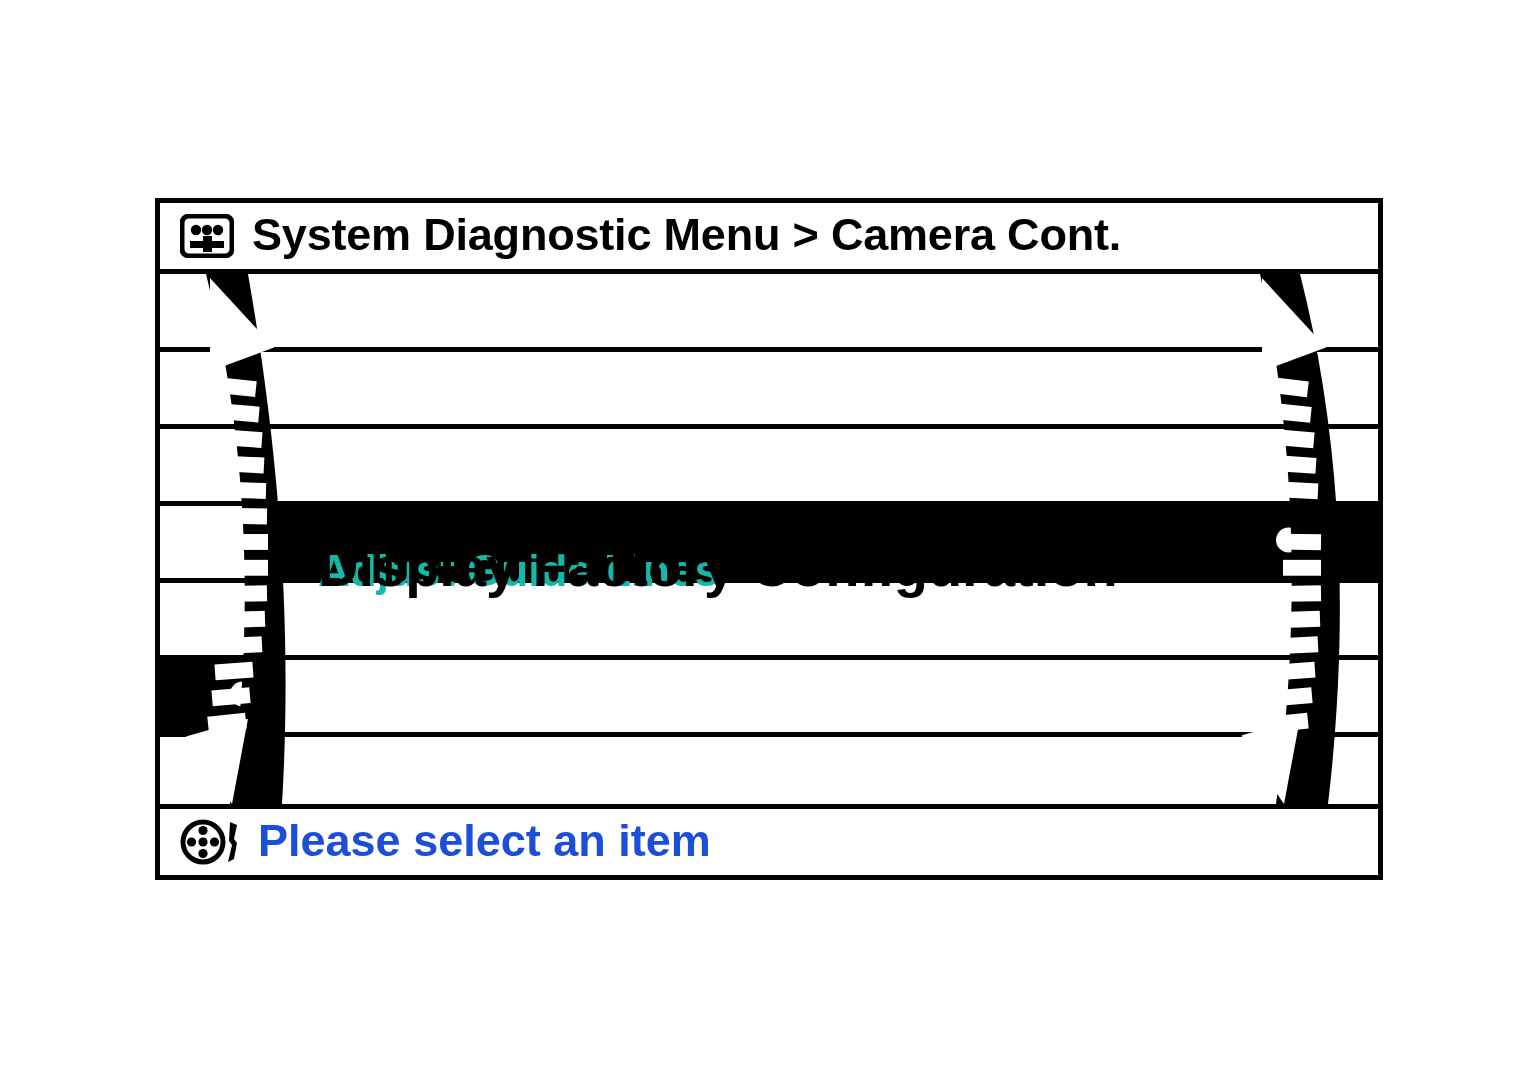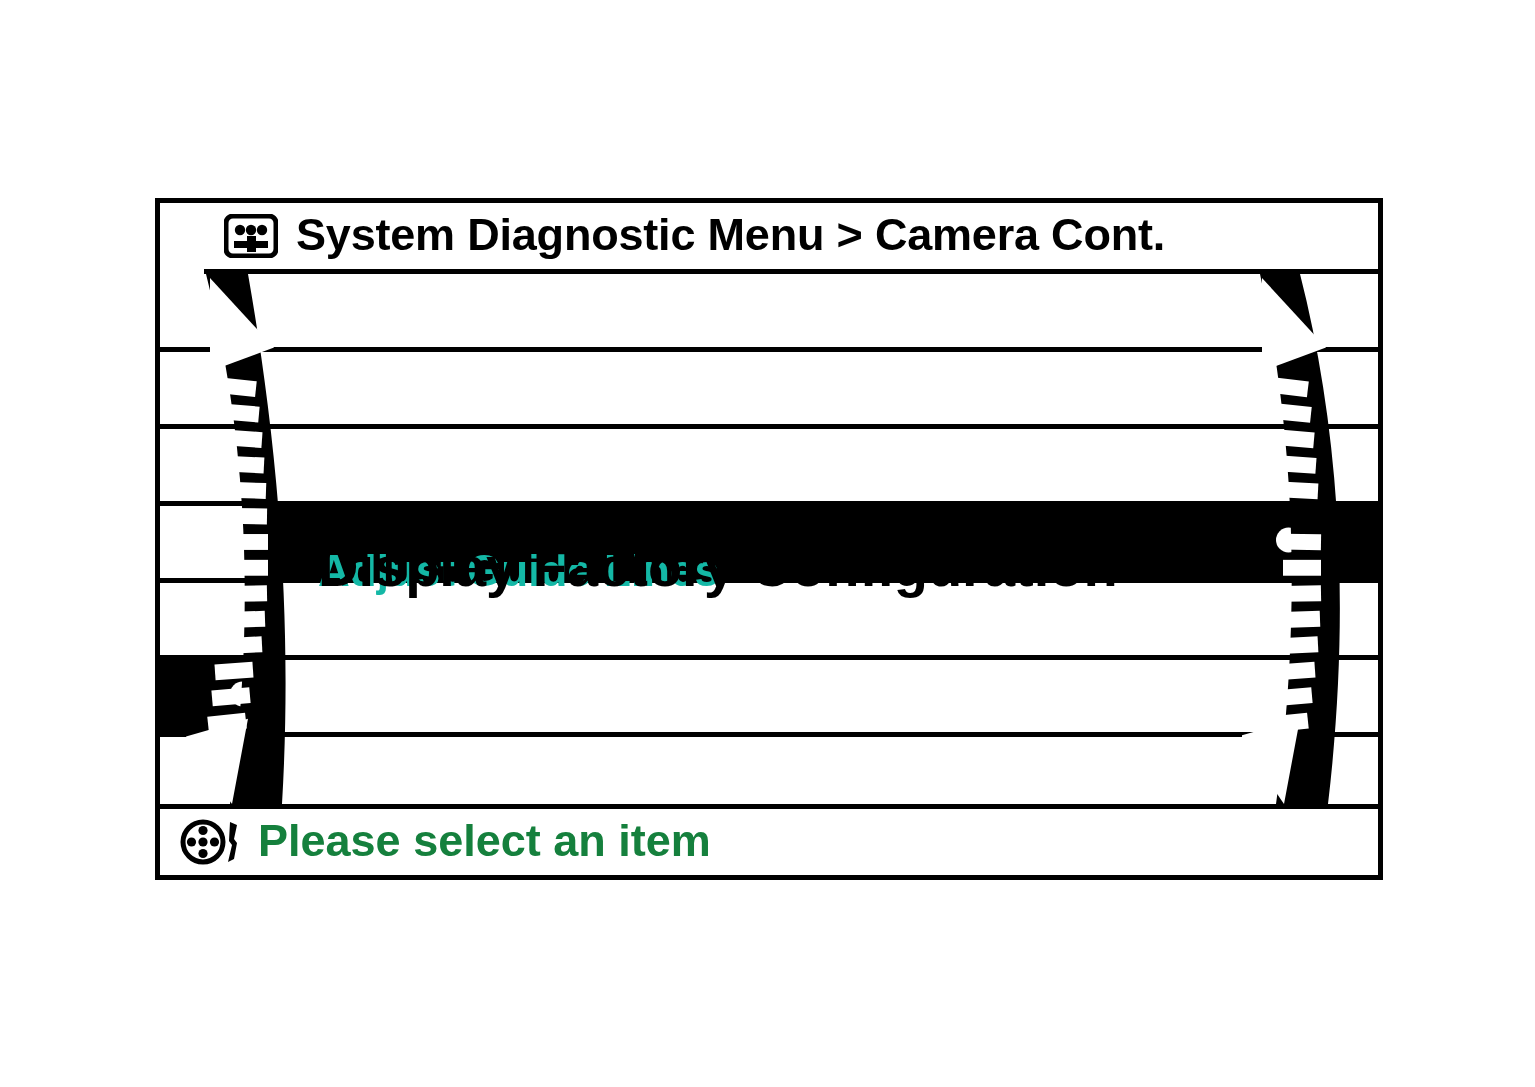--- a/index.html
+++ b/index.html
@@ -46,7 +46,6 @@
     align-items: center;
     padding-left: 20px;
     background: #ffffff;
-    margin-left: 44px;
   }
   .header-icon {
     width: 54px;

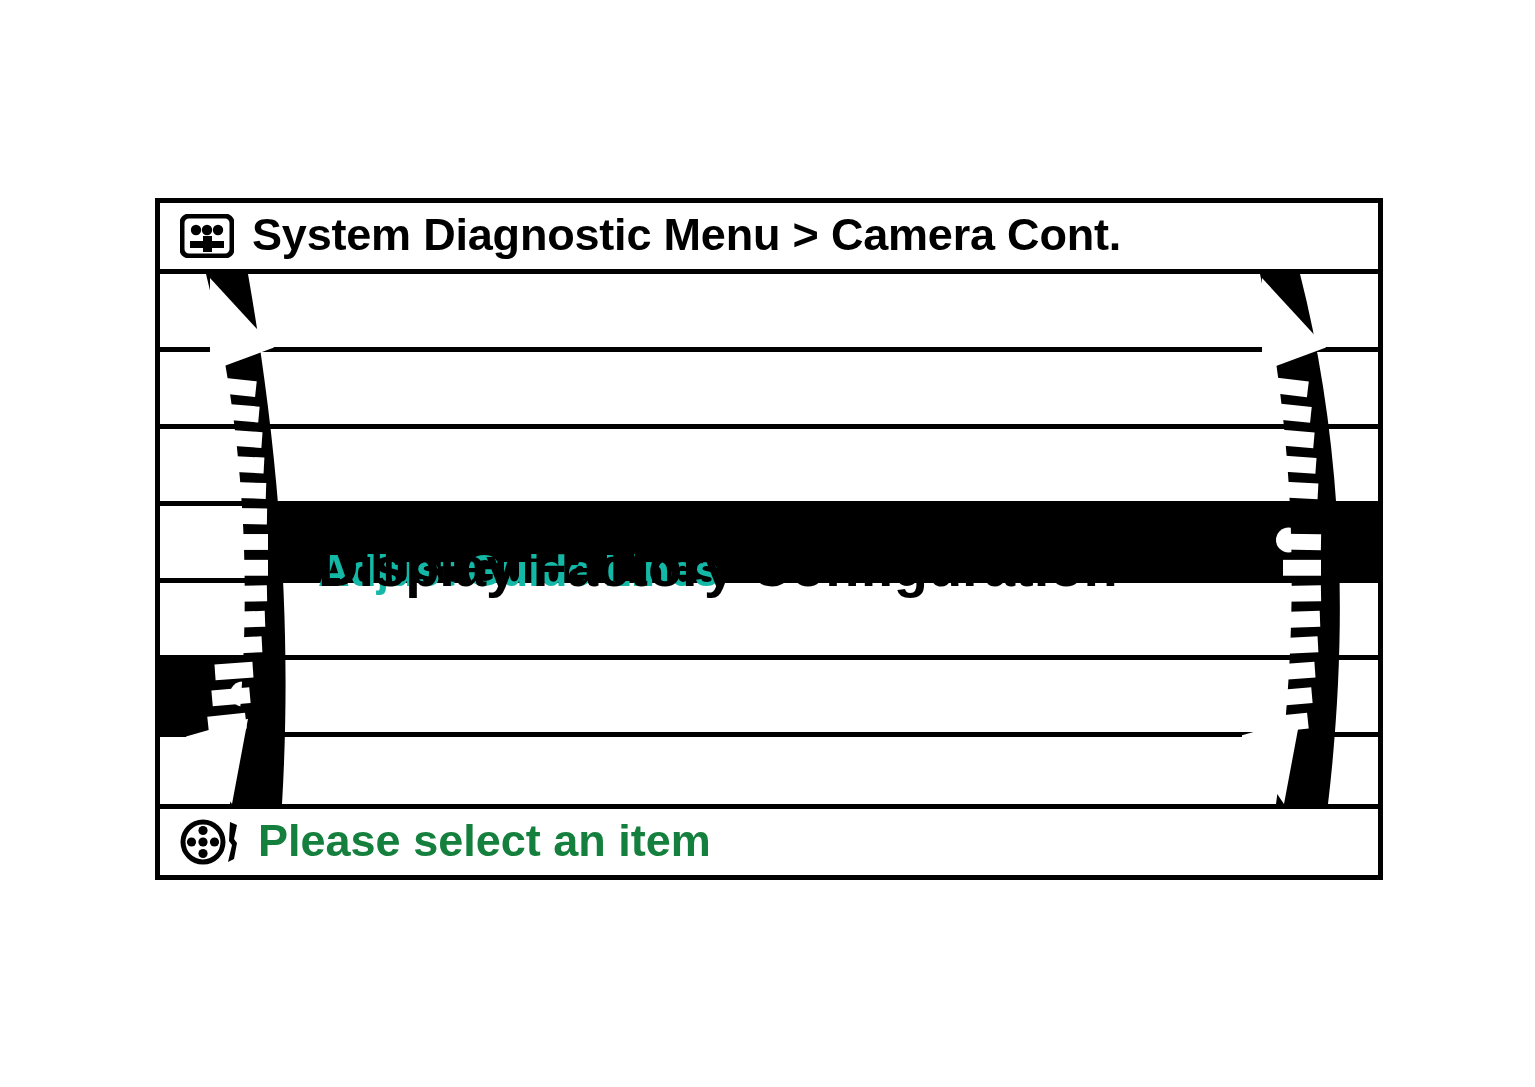--- a/index.html
+++ b/index.html
@@ -171,7 +171,7 @@
   .footer-text {
     font-size: 45px;
     font-weight: 700;
-    color: #15803d;
+    color: #1d4ed8;
     white-space: nowrap;
     line-height: 1;
     transform: translateY(-2px);

